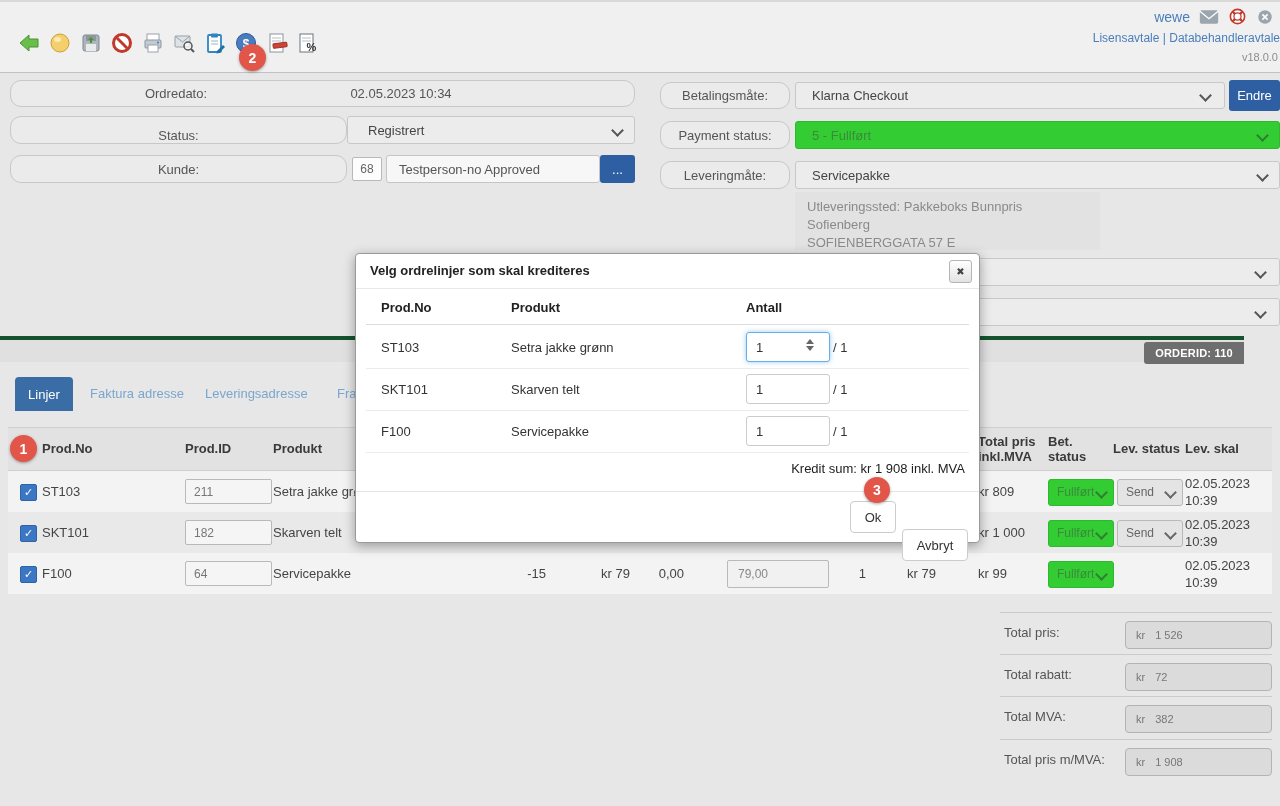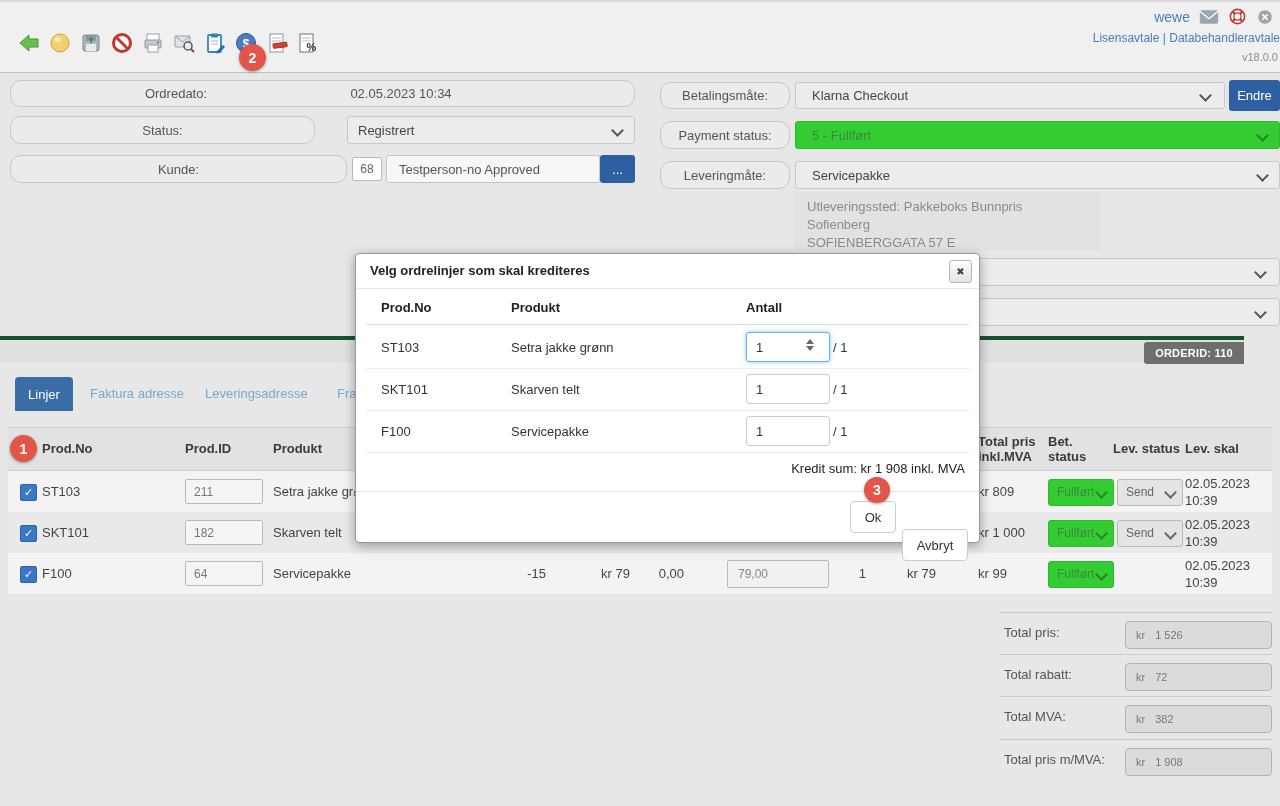--- a/index.html
+++ b/index.html
@@ -214,7 +214,7 @@
     <span class="abs" style="left:300px;width:180px;text-align:center;">02.05.2023 10:34</span>
   </div>
 
-  <div class="abs label-box" style="left:10px;top:116px;width:305px;height:28px;">
+  <div class="abs label-box" style="left:10px;top:116px;width:337px;height:28px;align-items:flex-end;">
     <span>Status:</span>
   </div>
   <div class="abs field-box" style="left:347px;top:116px;width:288px;height:28px;padding-left:10px;">

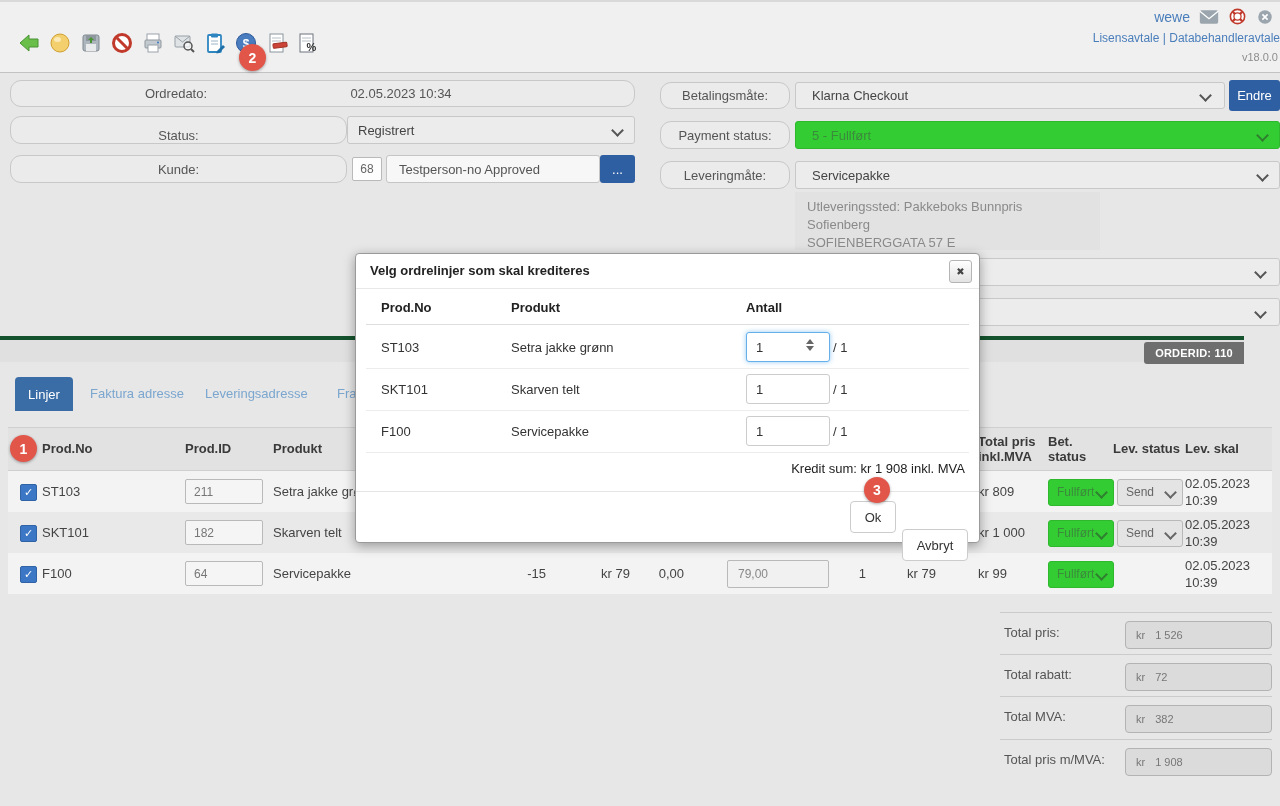--- a/index.html
+++ b/index.html
@@ -217,7 +217,7 @@
   <div class="abs label-box" style="left:10px;top:116px;width:337px;height:28px;align-items:flex-end;">
     <span>Status:</span>
   </div>
-  <div class="abs field-box" style="left:347px;top:116px;width:288px;height:28px;padding-left:10px;">
+  <div class="abs field-box" style="left:347px;top:116px;width:288px;height:28px;padding-left:20px;">
     <span>Registrert</span>
     <span class="chev" style="right:12px;top:9px;"></span>
   </div>

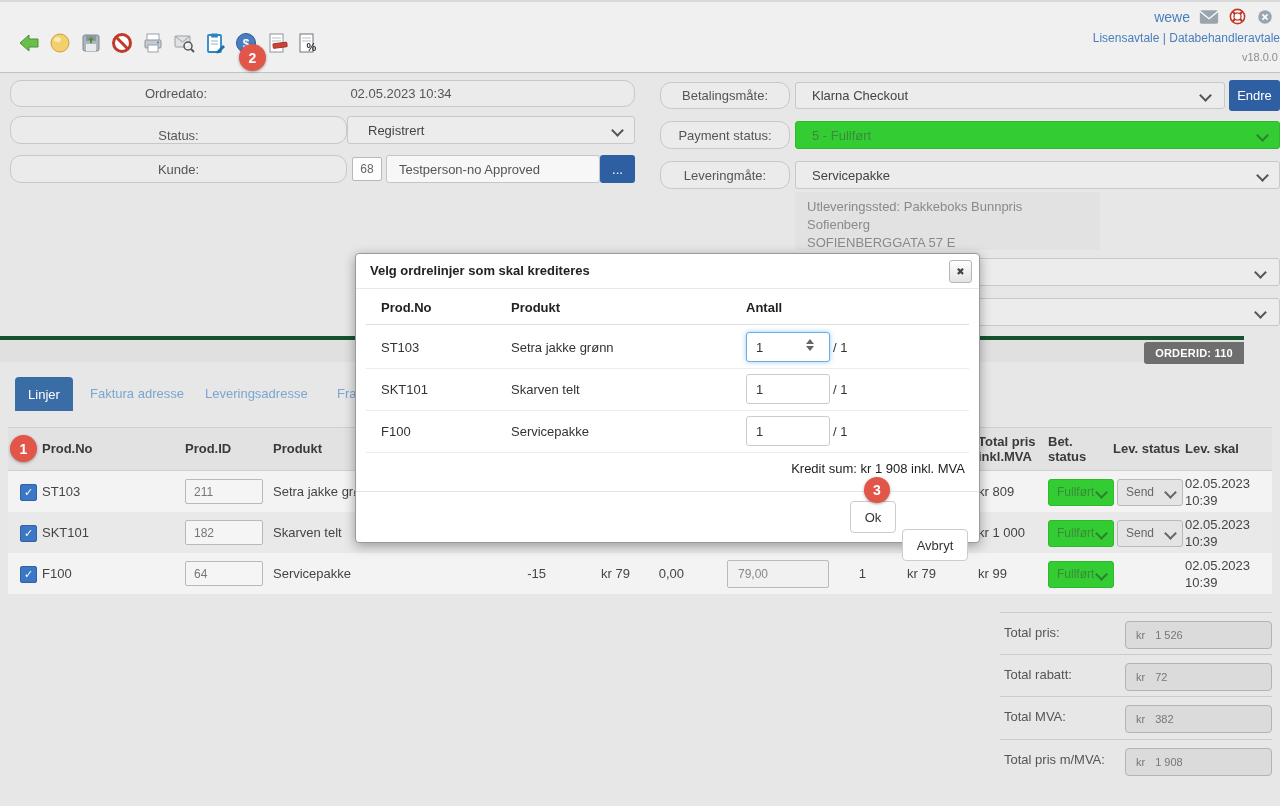--- a/index.html
+++ b/index.html
@@ -50,7 +50,7 @@
        color:#fff;font-size:11px;line-height:14px;text-align:center;cursor:pointer;}
   .cbx::after{content:"✓";}
   .pid-input{position:absolute;width:64px;height:23px;background:#f5f5f5;border:1px solid #b9b9b9;border-radius:2px;
-             font-size:12px;color:#777;padding:0 4px 0 8px;font-family:"Liberation Sans",sans-serif;}
+             font-size:12px;color:#777;padding:0 13px 0 8px;font-family:"Liberation Sans",sans-serif;}
   .status-sel{position:absolute;width:64px;height:25px;border-radius:3px;font-size:12px;cursor:pointer;}
   .status-sel .txt{position:absolute;left:8px;top:5px;width:38px;overflow:hidden;white-space:nowrap;}
   .sel-green{background:#33cc33;border:1px solid #2db82d;color:#3c8a3c;}

